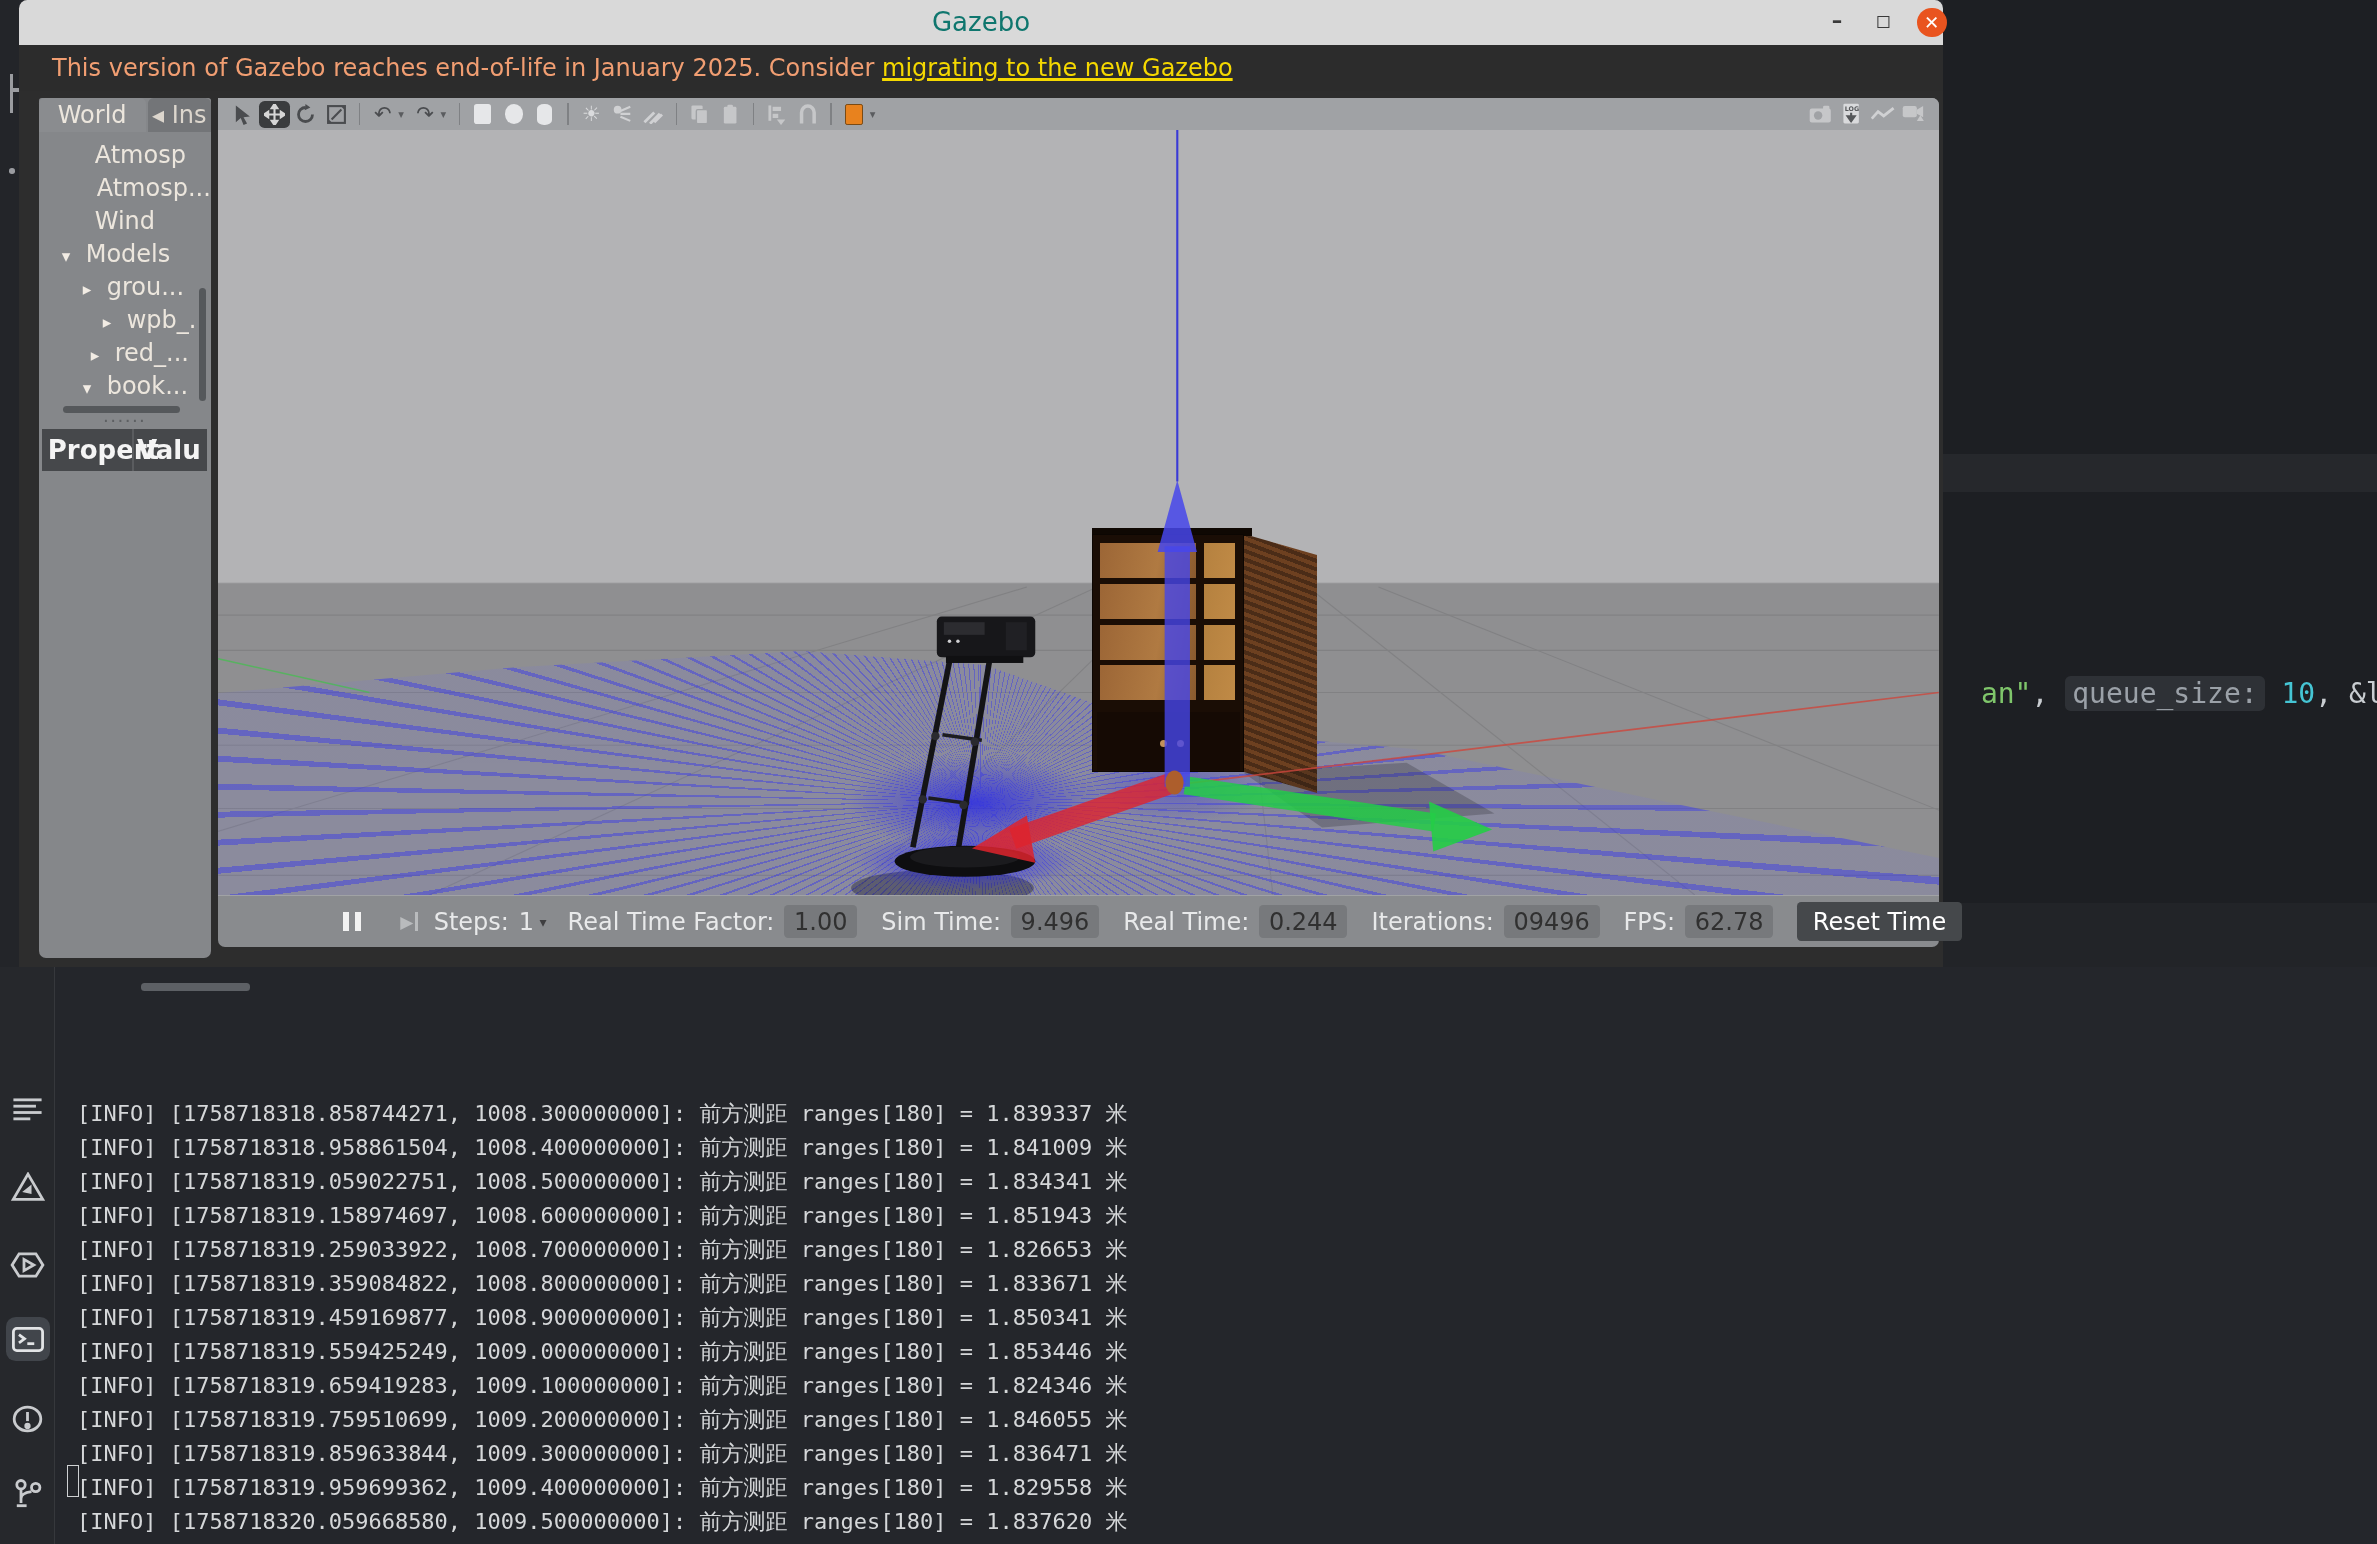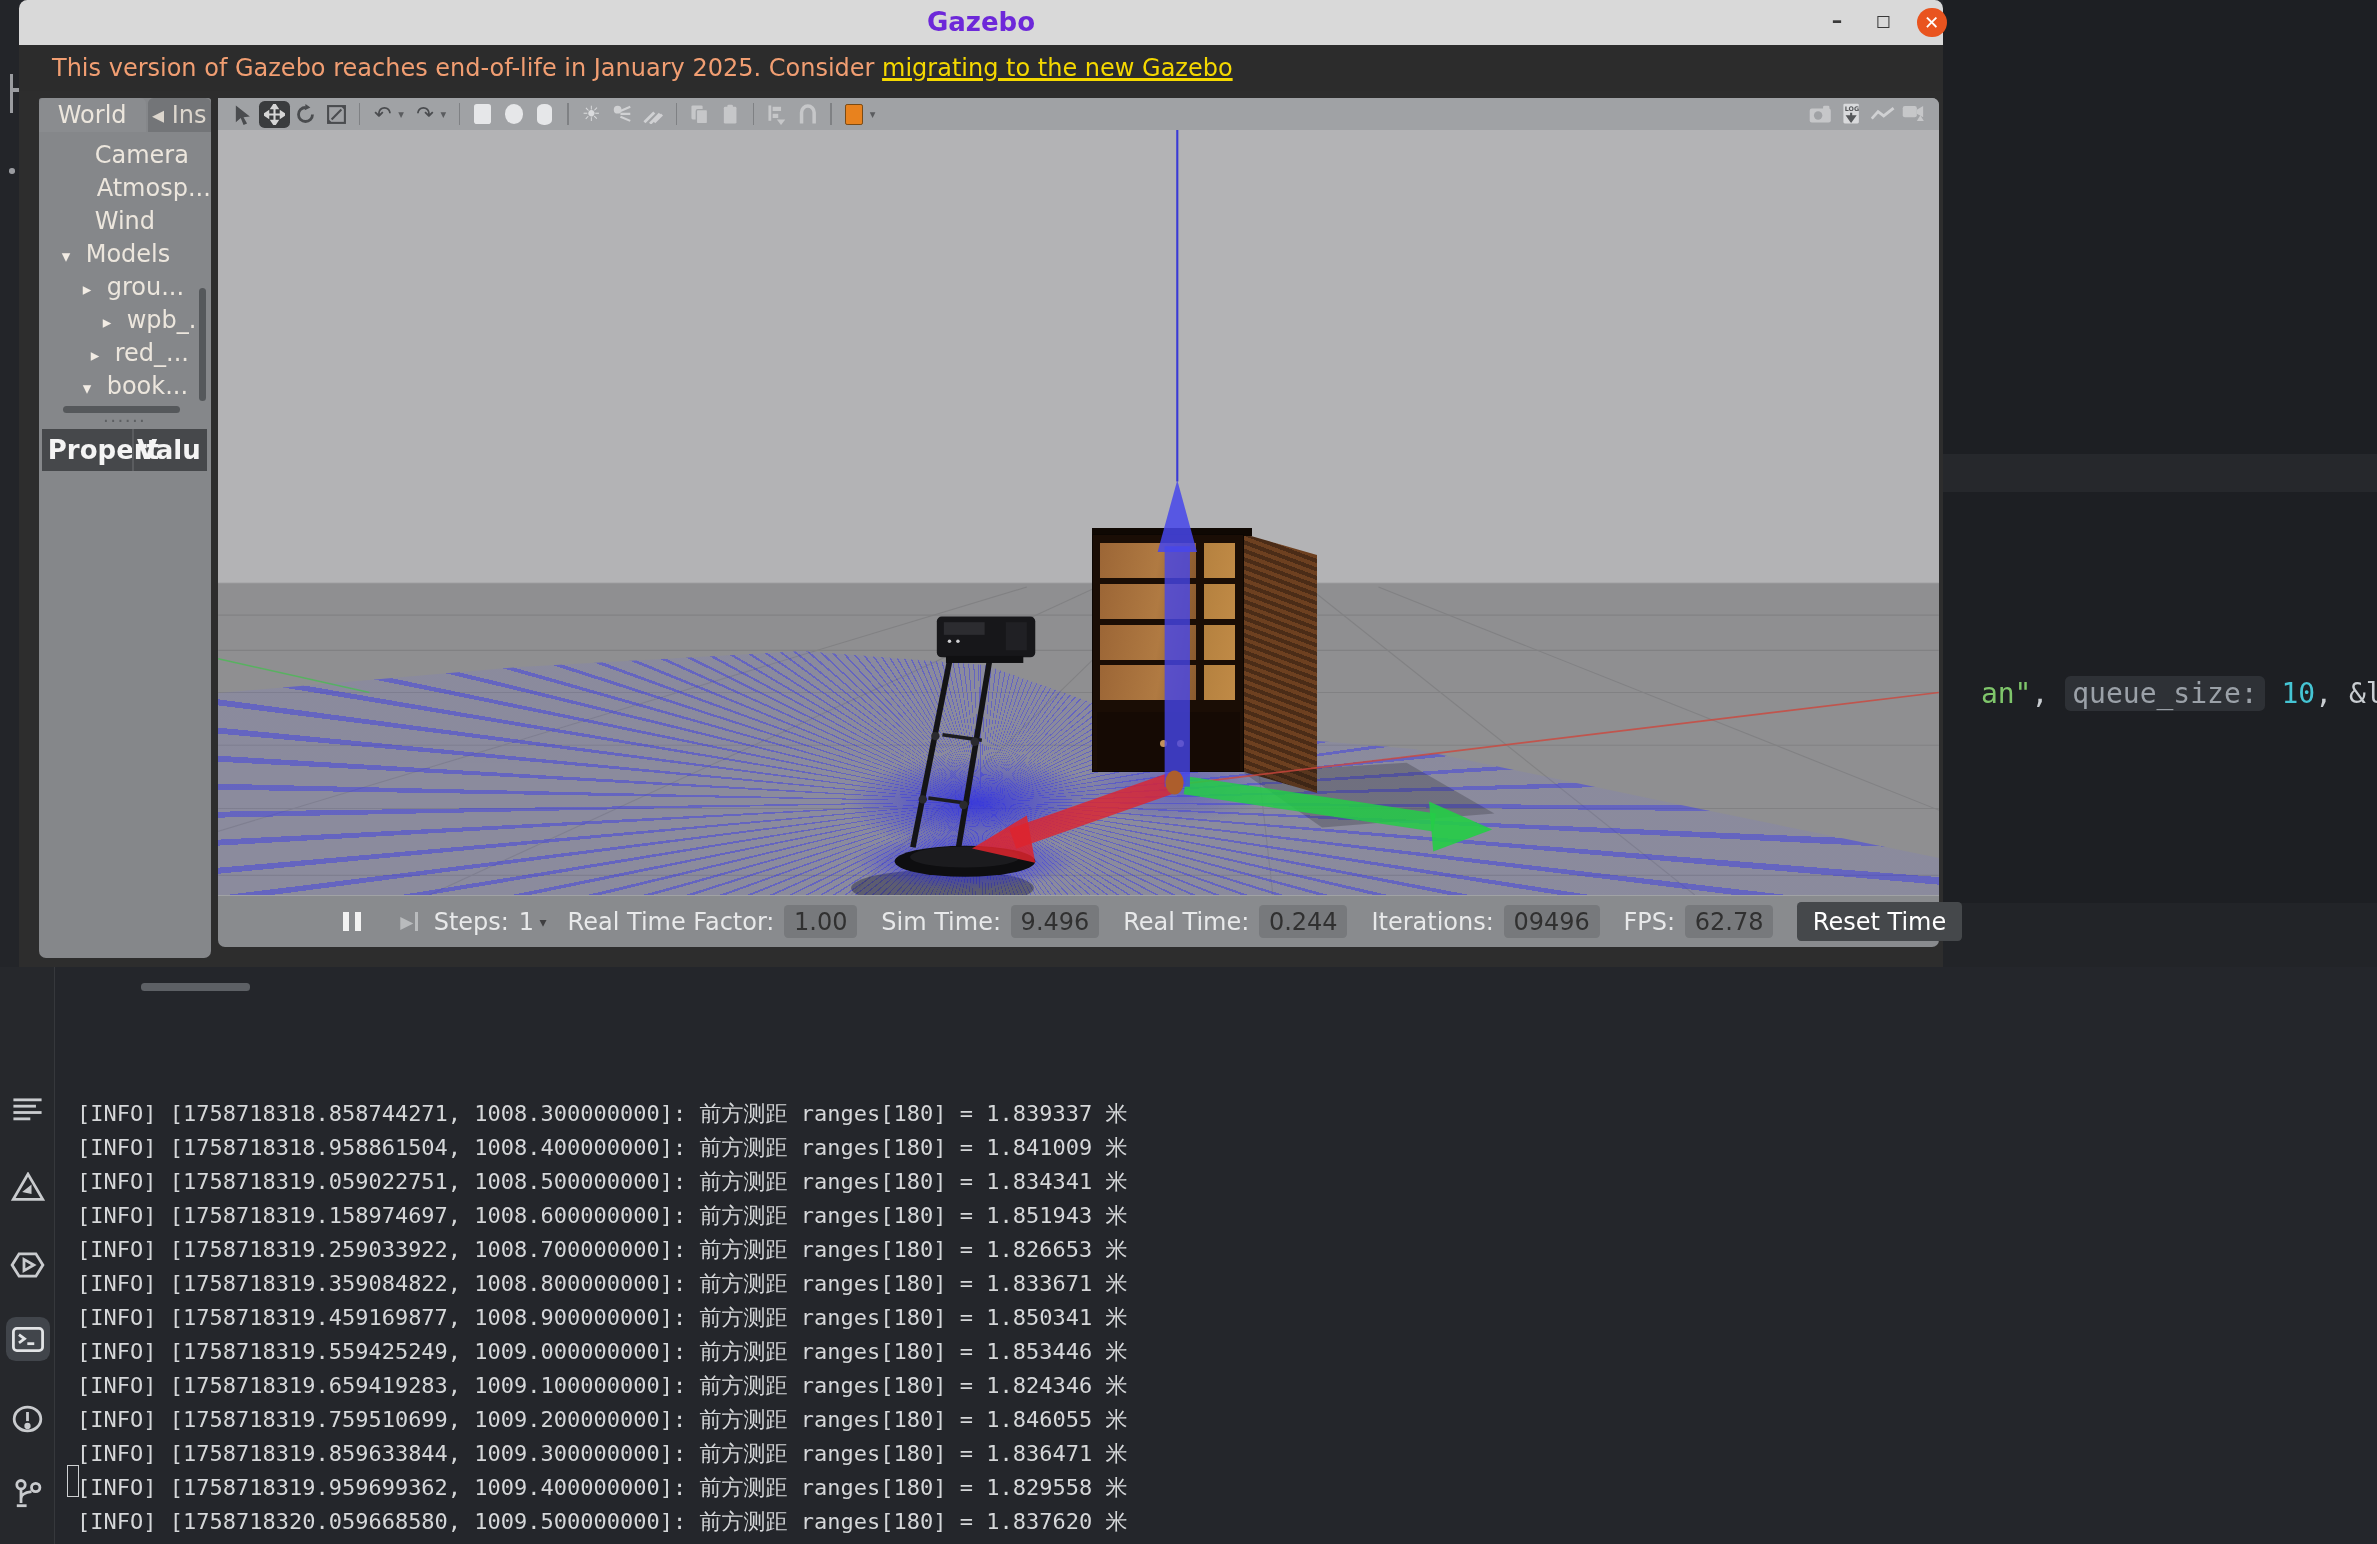--- a/index.html
+++ b/index.html
@@ -24,7 +24,7 @@
   #gz-titlebar { left:0; top:0; width:1924px; height:45px; background:#d9d9d9;
                  border-radius:8.4px 8.4px 0 0; }
   #gz-title { width:100%; text-align:center; line-height:45px; font-size:26px;
-              font-weight:bold; color:#6d28d9; }
+              font-weight:normal; color:#0f766e; }
   .win-btn { top:0; height:45px; line-height:42px; text-align:center; color:#3a3a3a; font-size:21px; }
   #btn-min { left:1797px; width:42px; font-weight:bold; }
   #btn-max { left:1843px; width:42px; font-size:18.3px; }

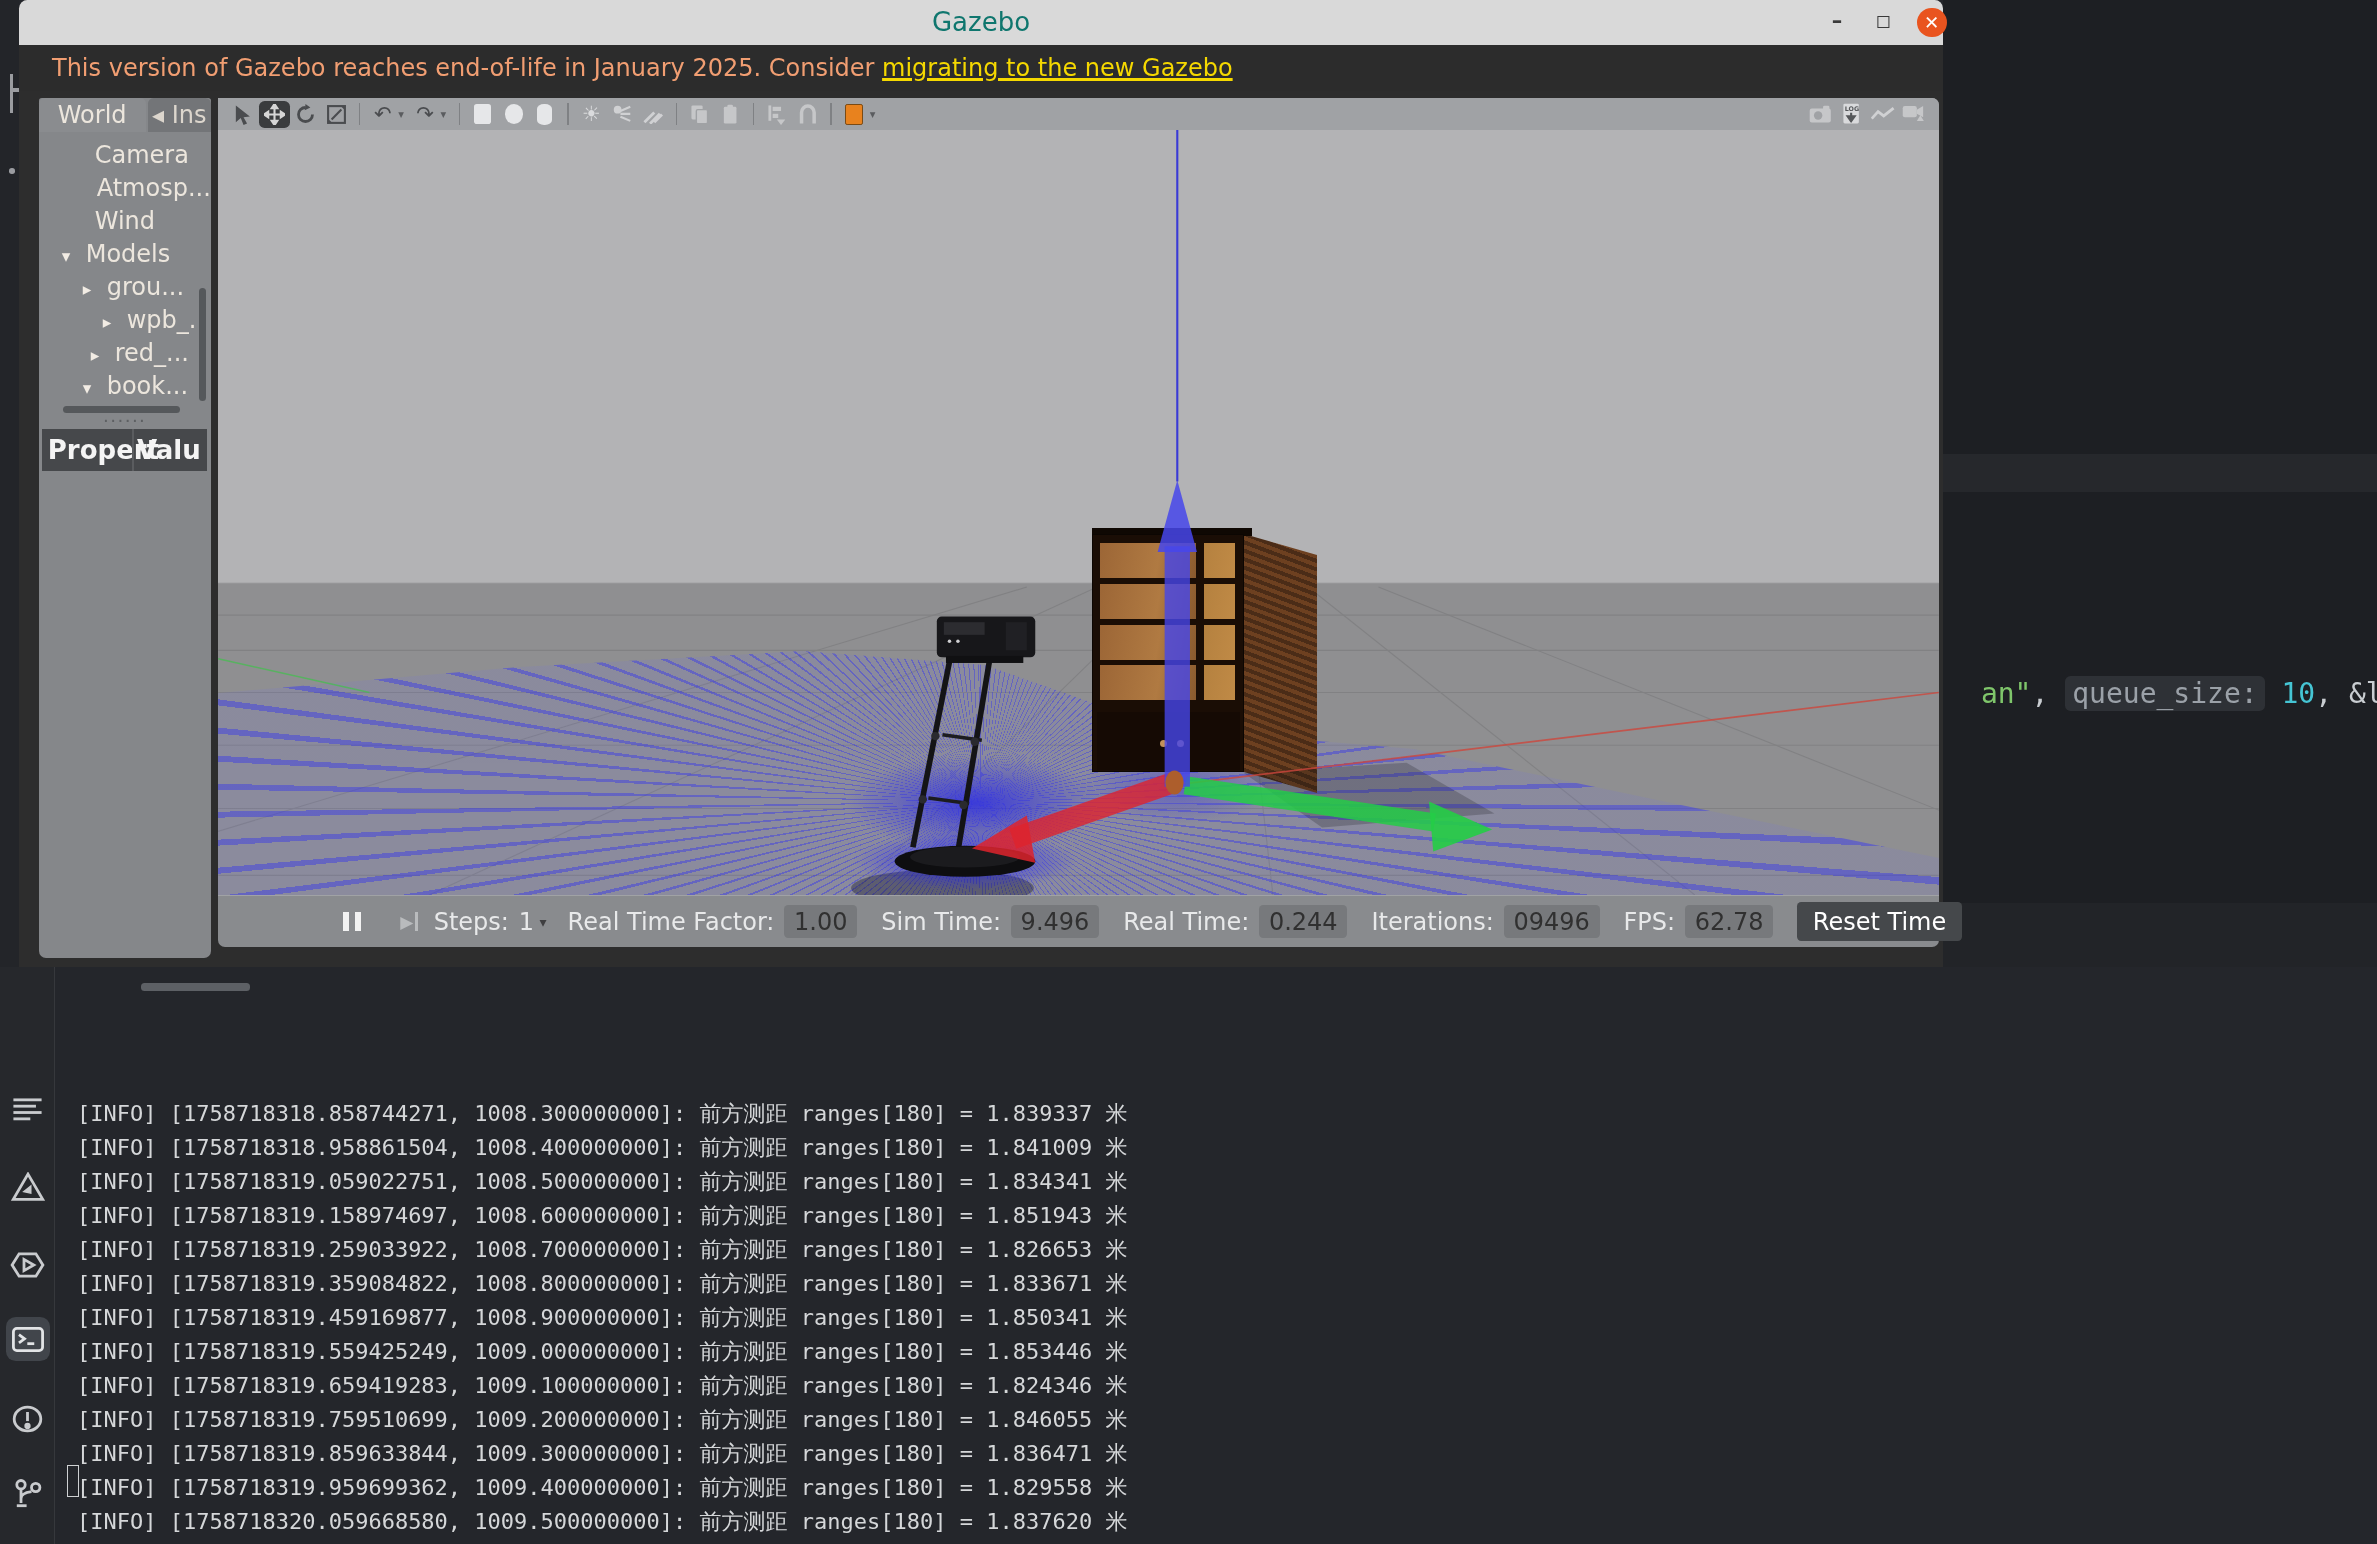--- a/index.html
+++ b/index.html
@@ -164,7 +164,7 @@
     <div id="gz-tree" class="abs">
 
         <div class="tree-row" style="padding-left: 32px;">
-          <span class="tree-arrow"></span><span>Camera</span>
+          <span class="tree-arrow"></span><span>Atmosp</span>
         </div>
 
         <div class="tree-row" style="padding-left: 34px;">

